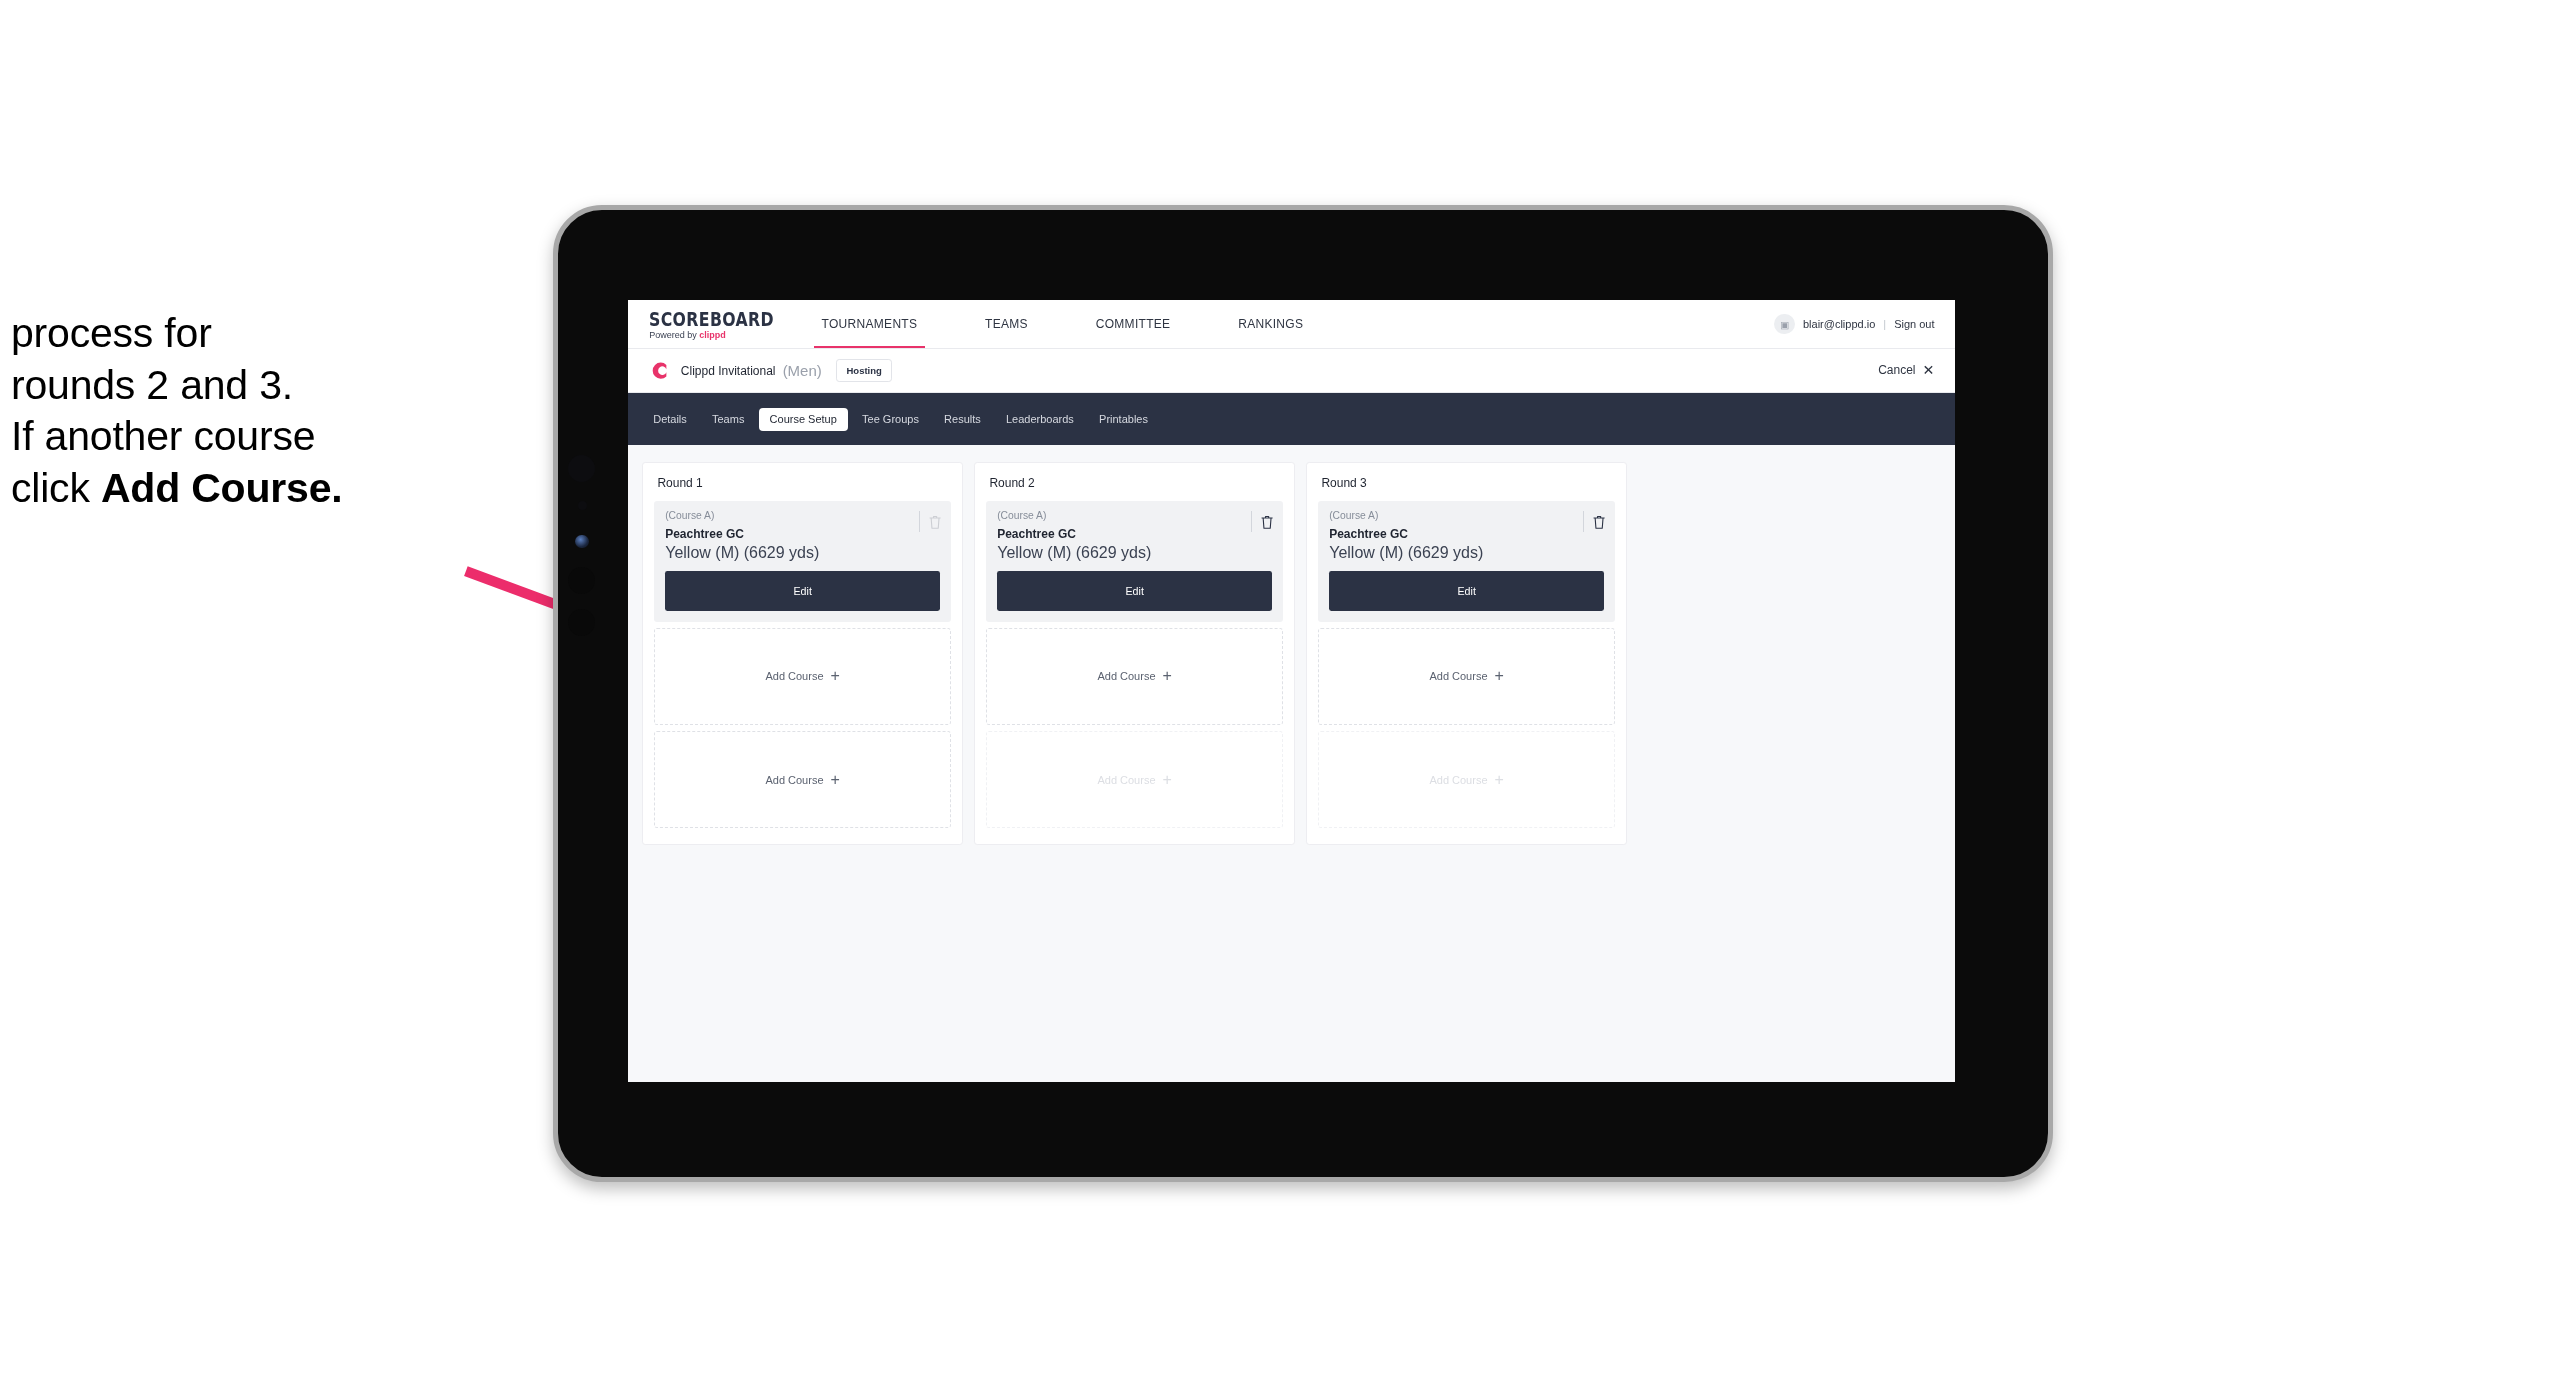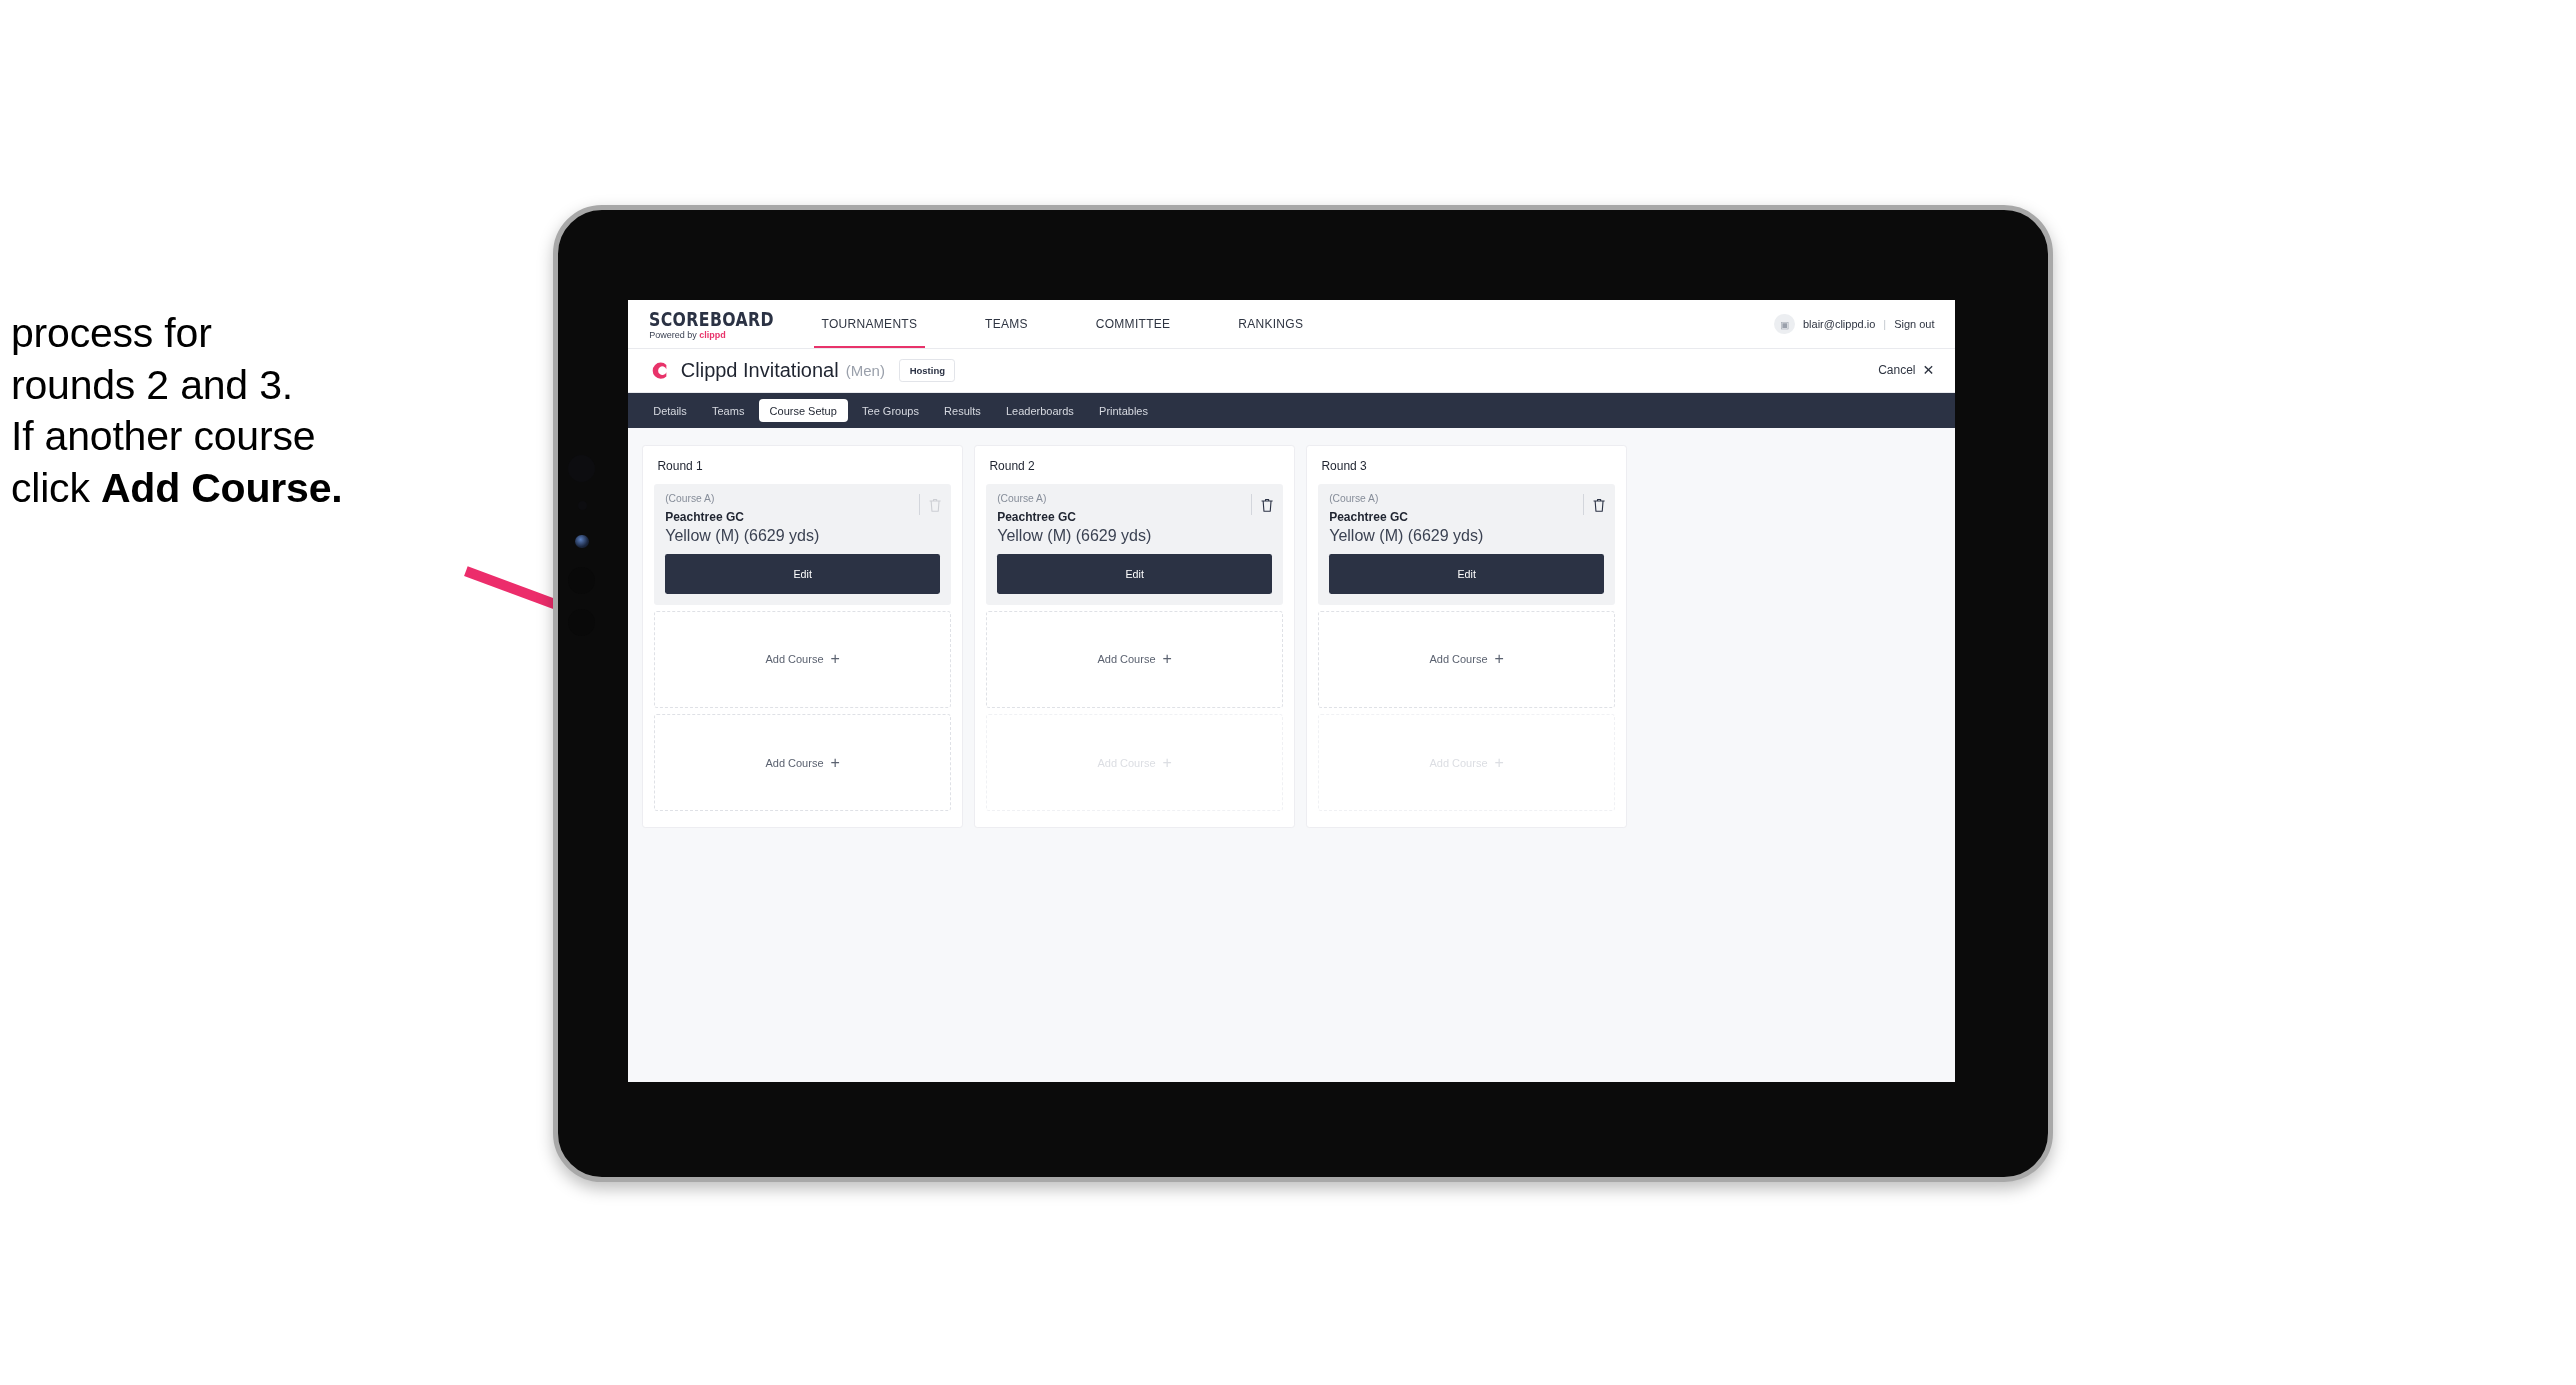--- a/index.html
+++ b/index.html
@@ -98,7 +98,7 @@
     width:21.3px; height:21.3px; margin-right:11px; position:relative; flex:none;
   }
   .c-logo svg { display:block; }
-  .tourn-name { font-size:20px; color:#1f2430; font-weight:400; }
+  .tourn-name { font-size:12px; color:#1f2430; font-weight:400; }
   .tourn-gender { font-size:15px; color:#9aa0ab; margin-left:7.1px; }
   .hosting-badge {
     margin-left:14.2px; border:0.8px solid #e2e4e9; border-radius:3.2px;

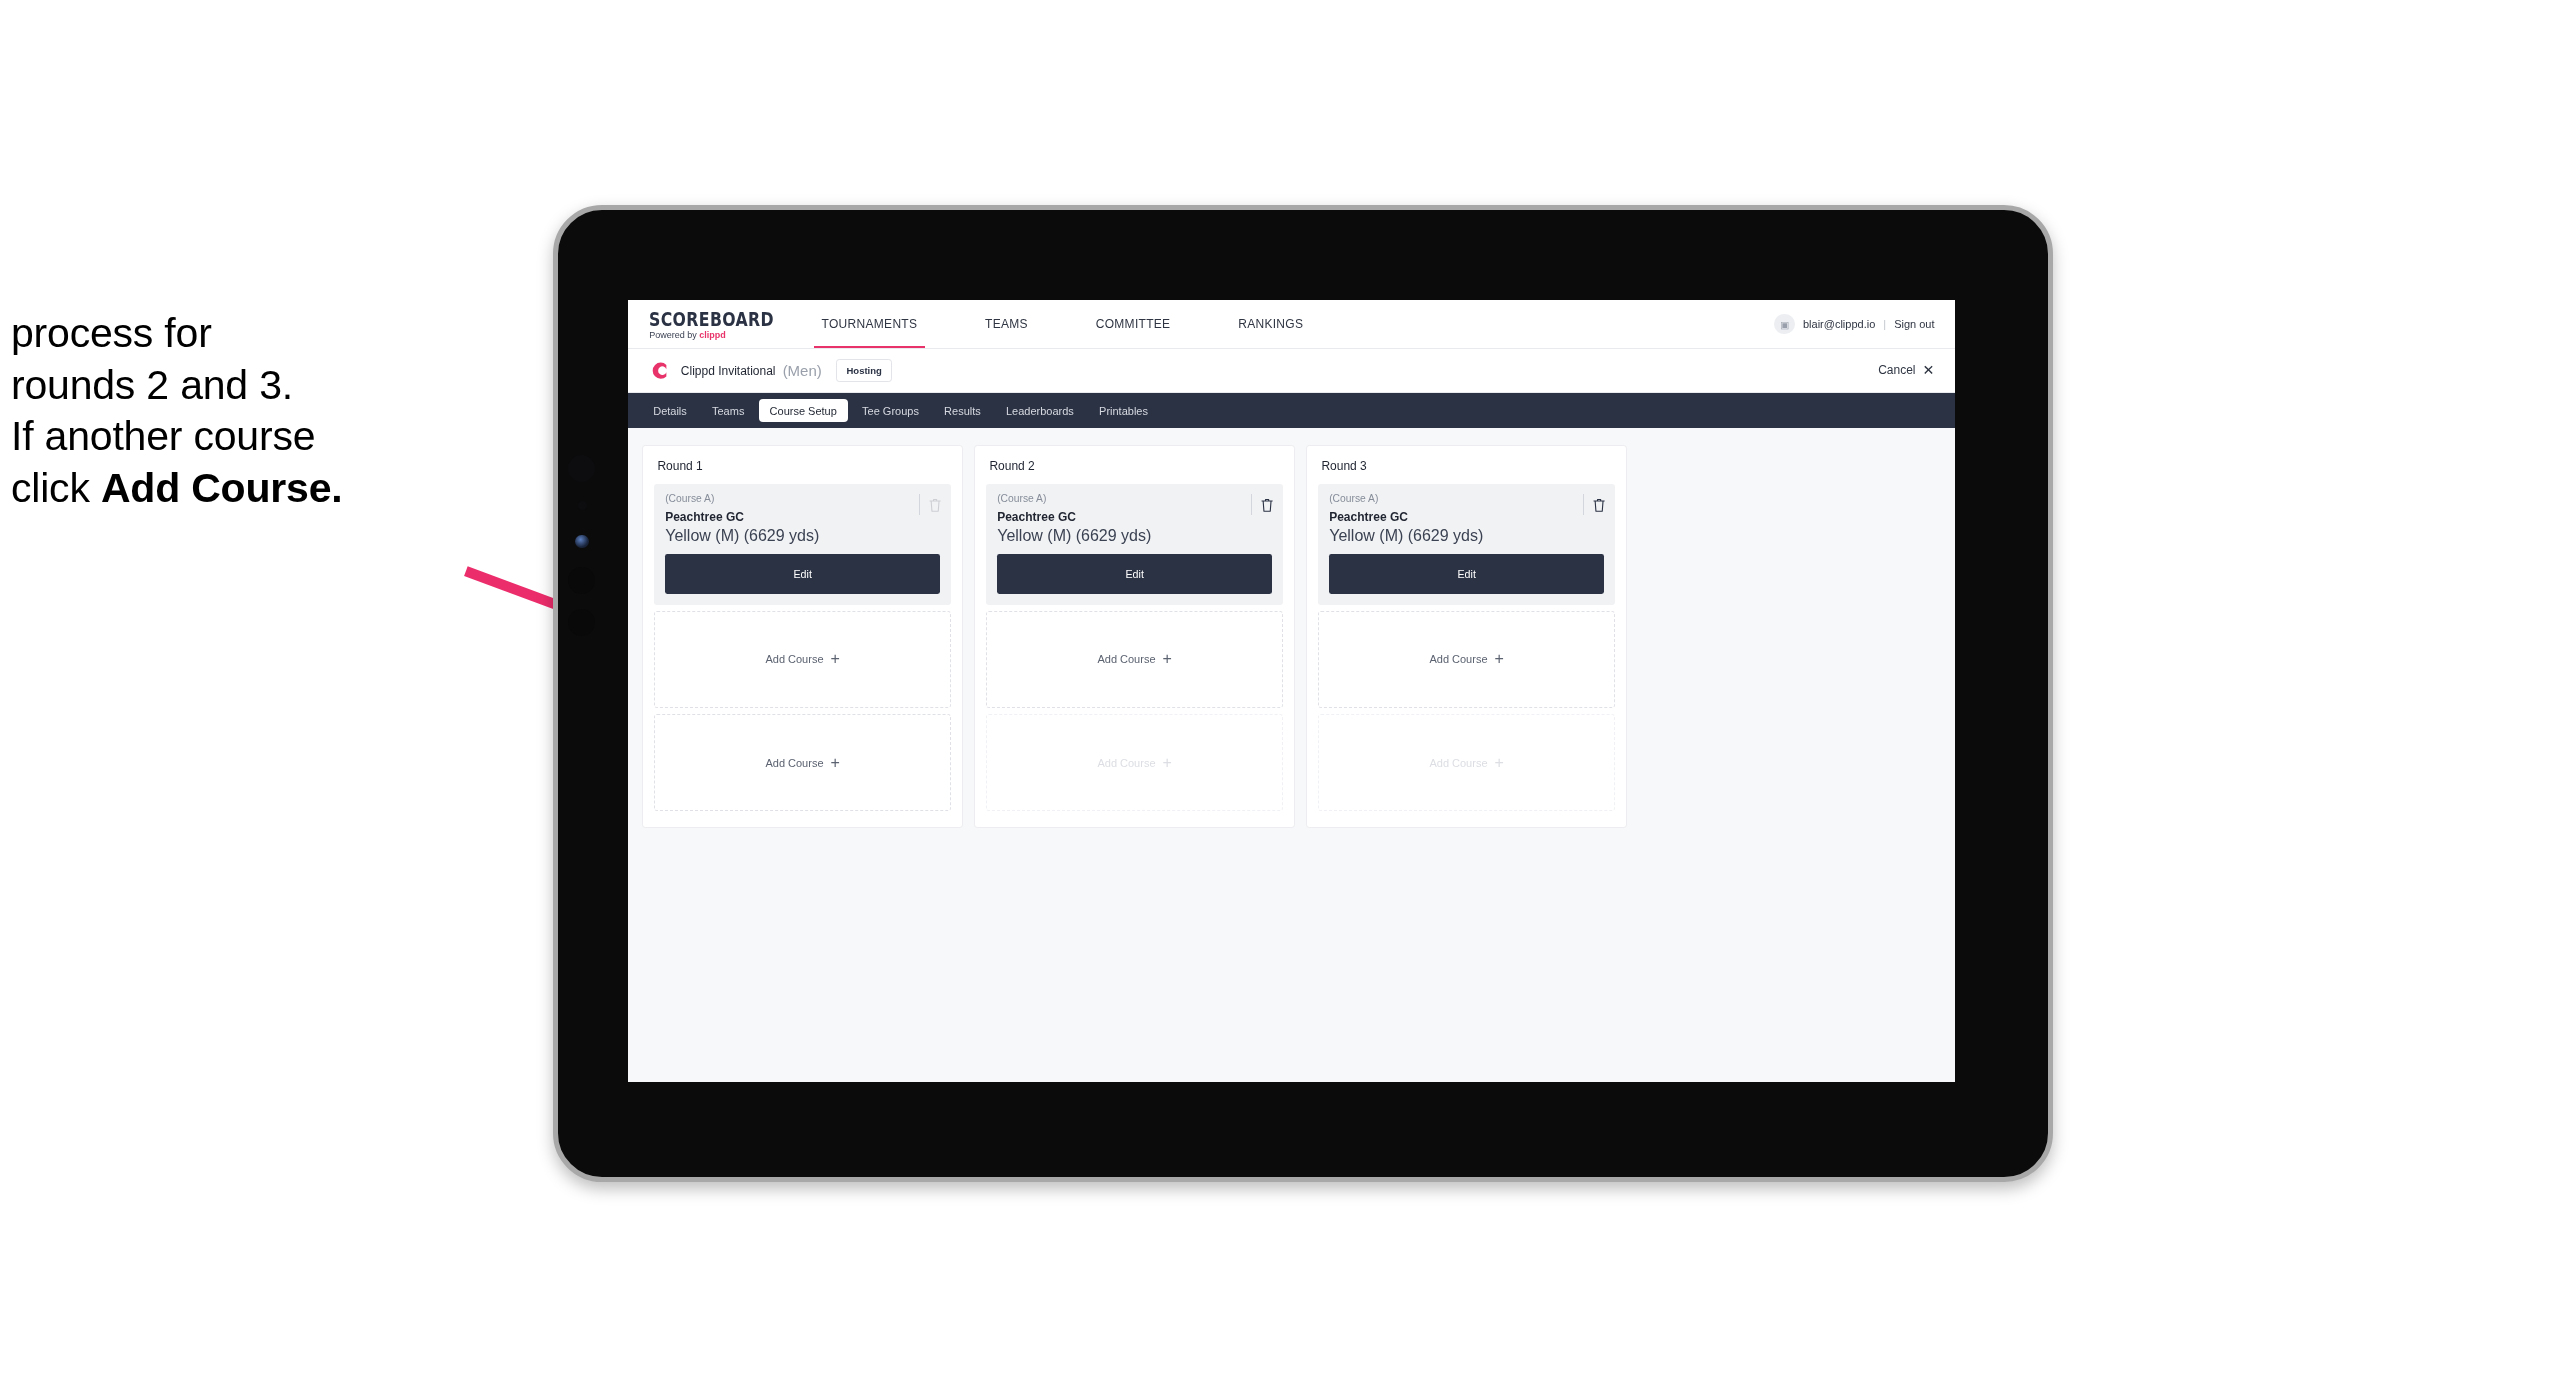--- a/index.html
+++ b/index.html
@@ -110,7 +110,7 @@
 
   
   .tabbar {
-    height:35px; background:#2b3244; display:flex; align-items:center;
+    height:52px; background:#2b3244; display:flex; align-items:center;
     padding-left:14.2px; gap:3.2px;
   }
   .tab {

